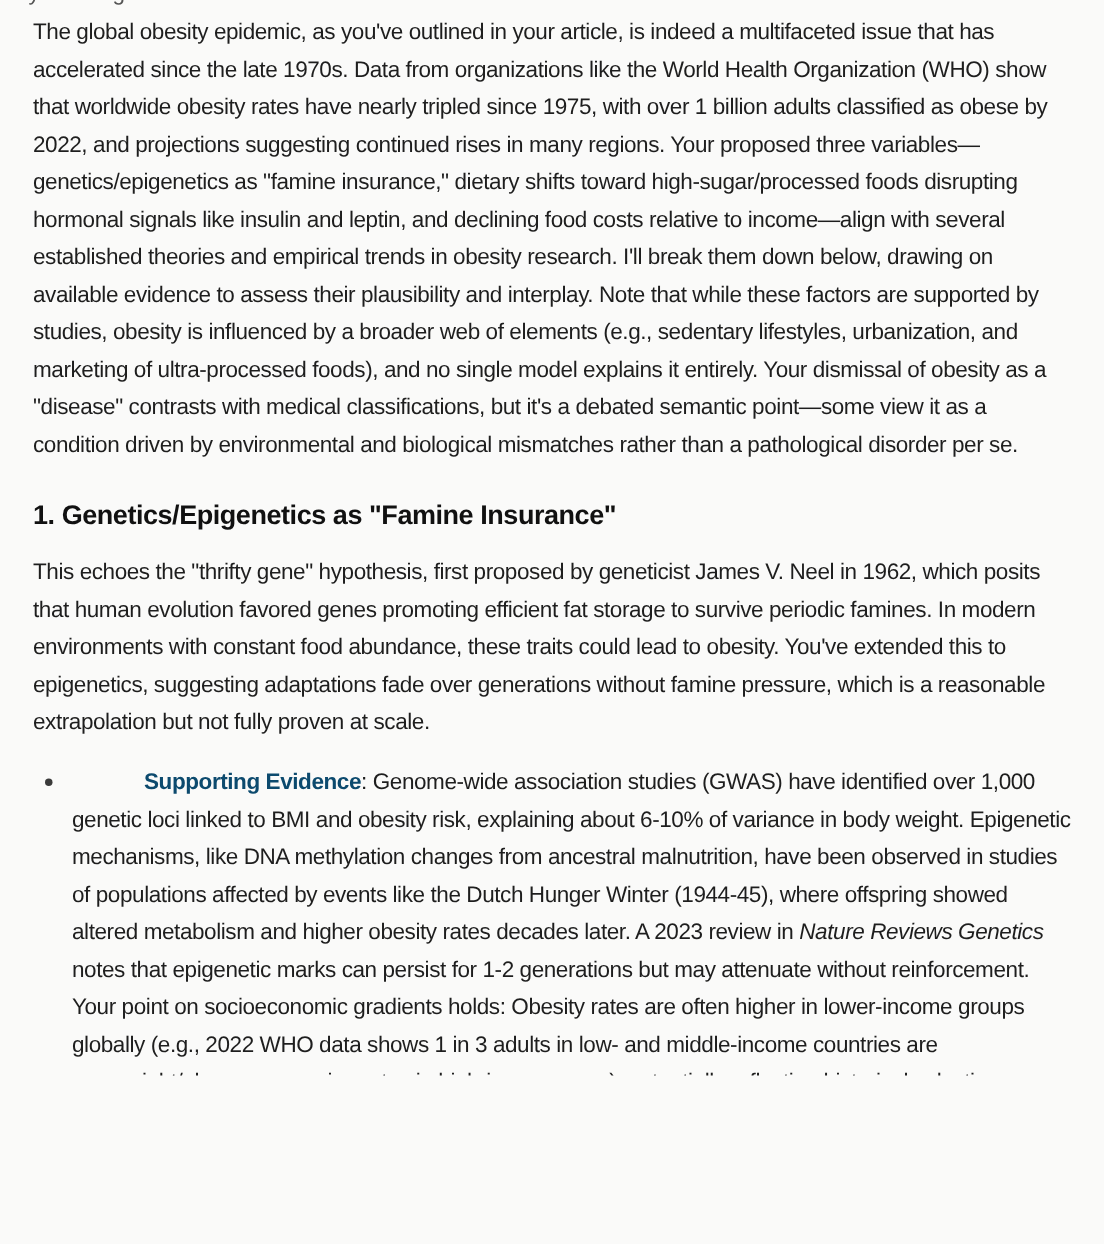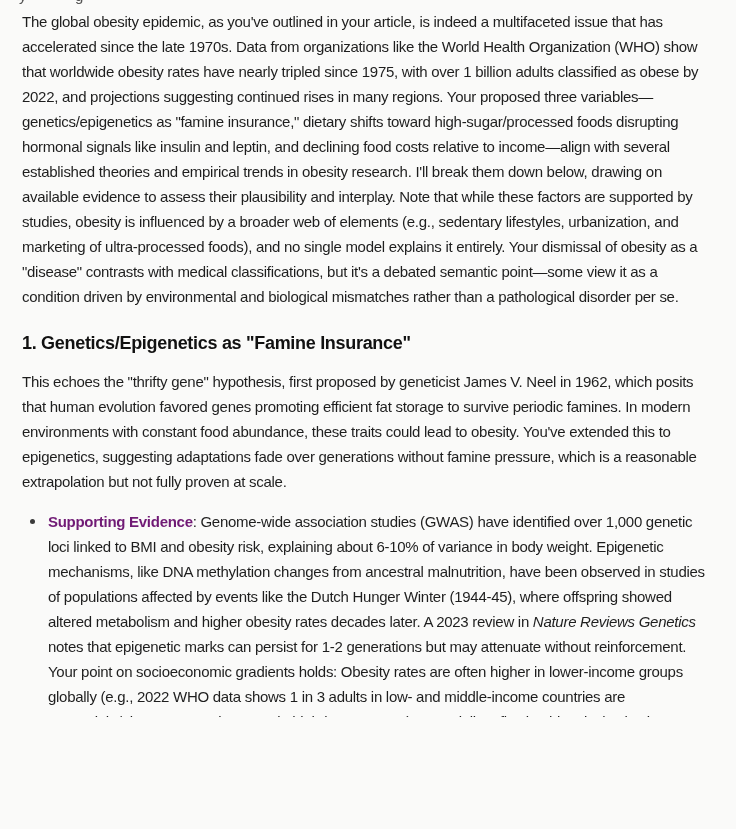--- a/index.html
+++ b/index.html
@@ -69,7 +69,7 @@
     border-radius: 50%;
     background: #3a3a3a;
   }
-  .bold-label { font-weight: 700; color: #701a75; }
+  .bold-label { font-weight: 700; color: #0c4a6e; margin-left: 48px; }
   em { font-style: italic; }
 
   .scroll-down {

